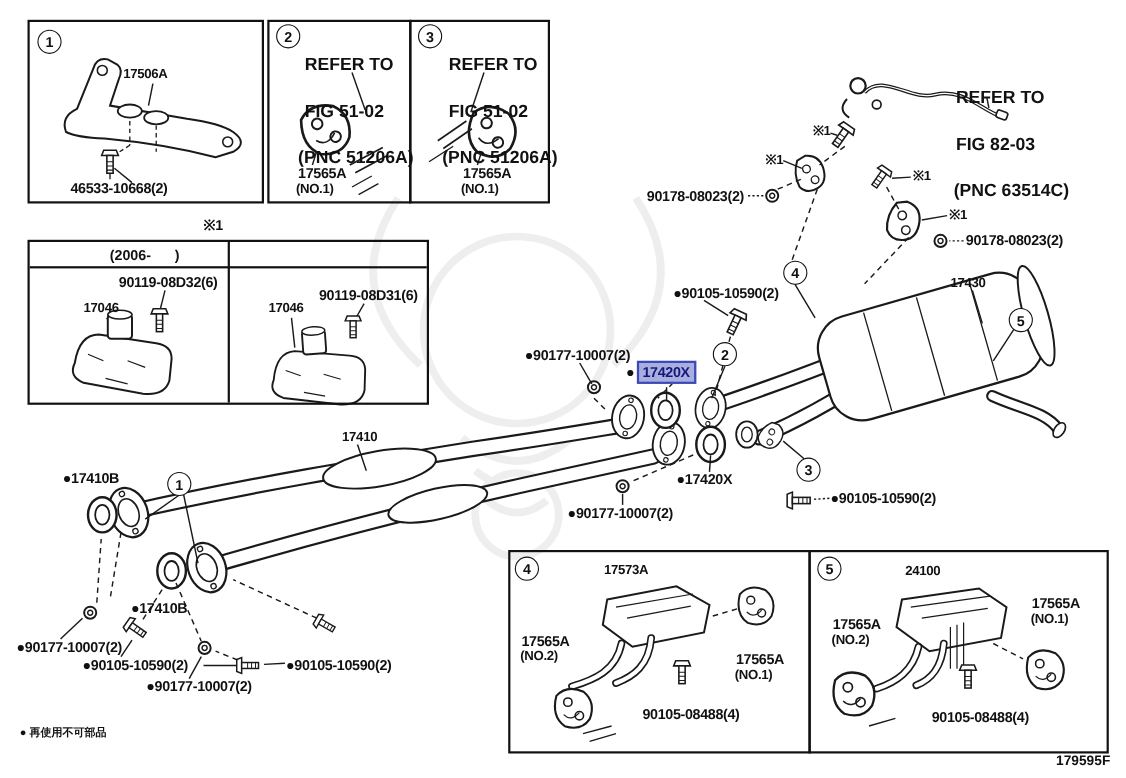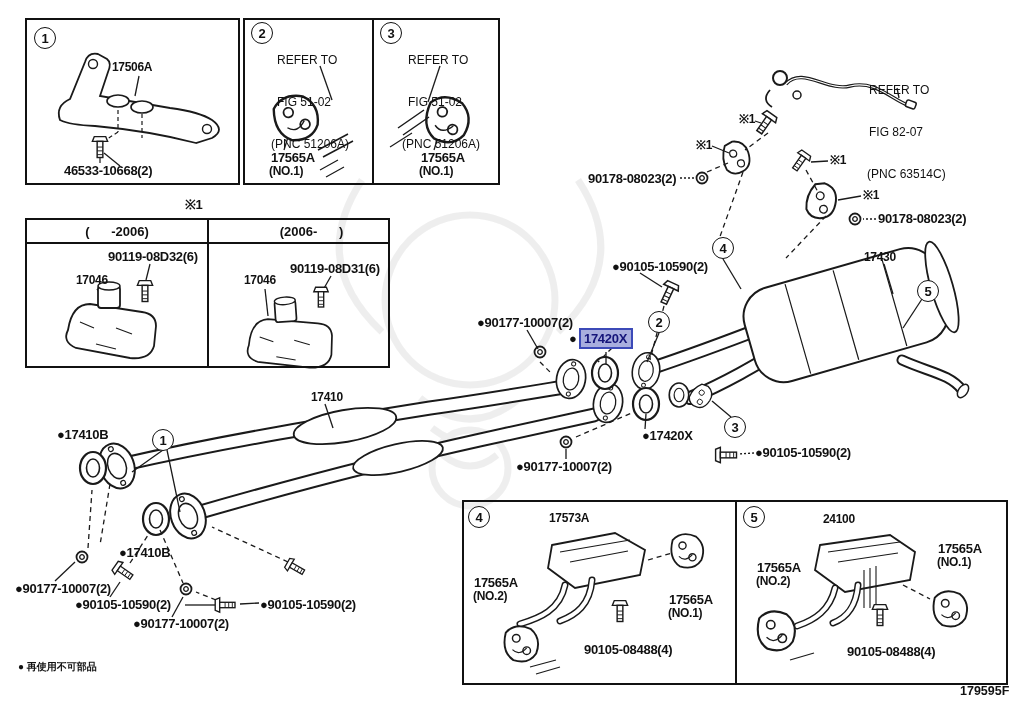--- a/index.html
+++ b/index.html
@@ -10,7 +10,7 @@
        white-space:nowrap;letter-spacing:-0.3px;color:#111;}
   .lbl-lg{font-size:12px;line-height:15px;}
   .lbl-sm{font-size:12px;line-height:12px;}
-  .refer{position:absolute;font-weight:normal;font-size:12px;line-height:14px;white-space:pre;}
+  .refer{position:absolute;font-weight:bold;font-size:16px;line-height:14px;white-space:pre;}
   .callout{position:absolute;width:22px;height:22px;border:1.7px solid #111;border-radius:50%;
            background:#fff;display:flex;align-items:center;justify-content:center;
            font-weight:bold;font-size:13px;box-sizing:border-box;z-index:5;}

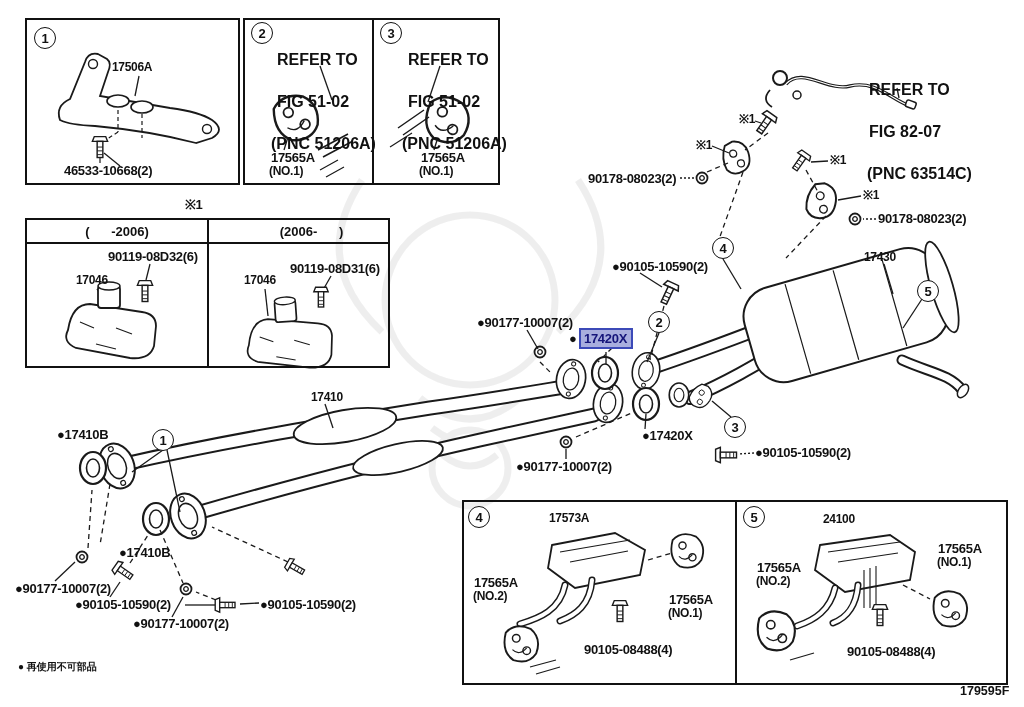--- a/index.html
+++ b/index.html
@@ -330,7 +330,7 @@
 
 <div class="refer" style="left:869px;top:55px;">
   <div>REFER TO</div>
-  <div>FIG 82-07</div>
+  <div>FIG 82-03</div>
   <div style="margin-left:-2px;">(PNC 63514C)</div>
 </div>
 

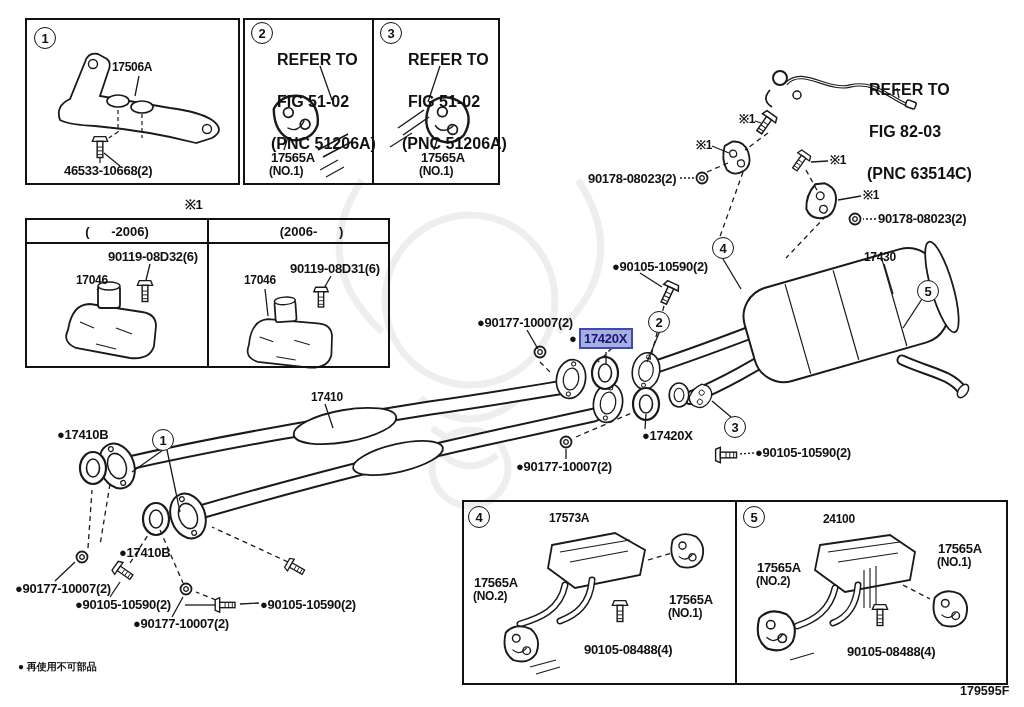--- a/index.html
+++ b/index.html
@@ -270,7 +270,6 @@
 <div class="inset" style="left:372px;top:18px;width:128px;height:167px;"></div>
 <div class="vt" style="left:25px;top:218px;width:365px;height:150px;">
   <div class="vt-head">
-    <div class="vt-cell" style="width:180px;">(      -2006)</div>
     <div class="vt-cell" style="width:209px;">(2006-      )</div>
   </div>
   <div class="vt-div" style="left:180px;"></div>

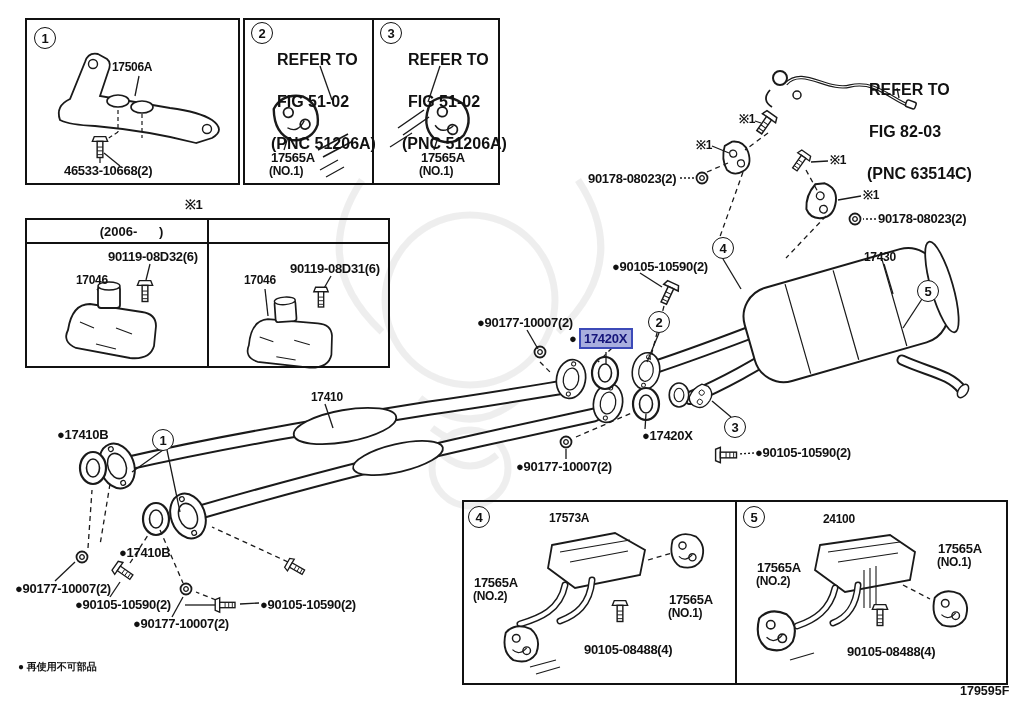--- a/index.html
+++ b/index.html
@@ -348,7 +348,7 @@
 
 <span class="lbl lbl-lg" style="left:311px;top:390px;">17410</span>
 <span class="lbl" style="left:57px;top:428px;">●17410B</span>
-<span class="lbl" style="left:642px;top:429px;">●17420X</span>
+<span class="lbl" style="left:615px;top:429px;">●17420X</span>
 <span class="lbl" style="left:516px;top:460px;">●90177-10007(2)</span>
 <span class="lbl" style="left:755px;top:446px;">●90105-10590(2)</span>
 <span class="lbl" style="left:119px;top:546px;">●17410B</span>

